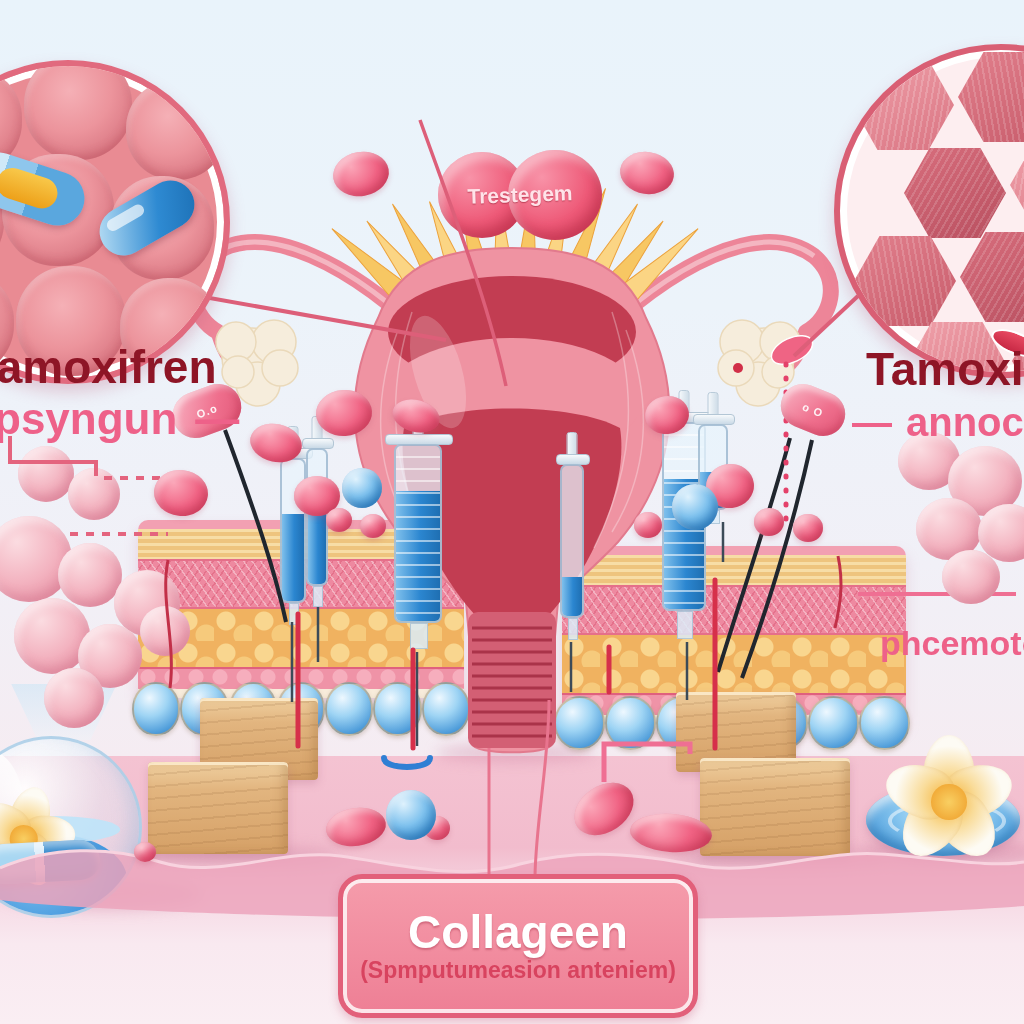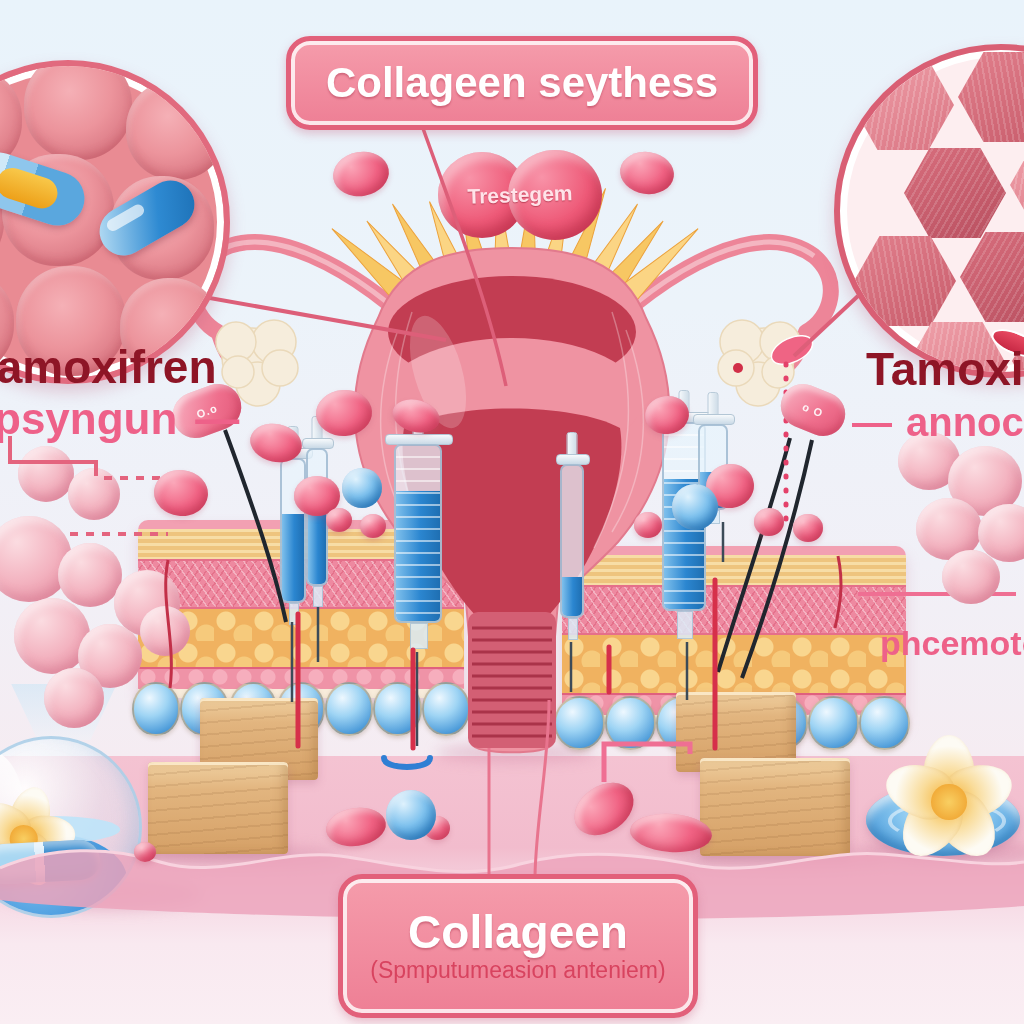--- a/index.html
+++ b/index.html
@@ -451,9 +451,6 @@
     <path d="M 384 758 C 384 770 430 770 430 758" fill="none" stroke="#2f7fd4" stroke-width="6" stroke-linecap="round"></path>
   </svg>
 
-  <div class="abs lbox" style="left:286px;top:36px;width:462px;height:84px;">
-    <div class="t1" style="font-size:42px;">Collageen seythess</div>
-  </div>
   <div class="abs lbox" style="left:338px;top:874px;width:350px;height:134px;">
     <div class="t1" style="font-size:46px;line-height:1.05;">Collageen</div>
     <div class="t2" style="font-size:23px;">(Spmputumeasion anteniem)</div>

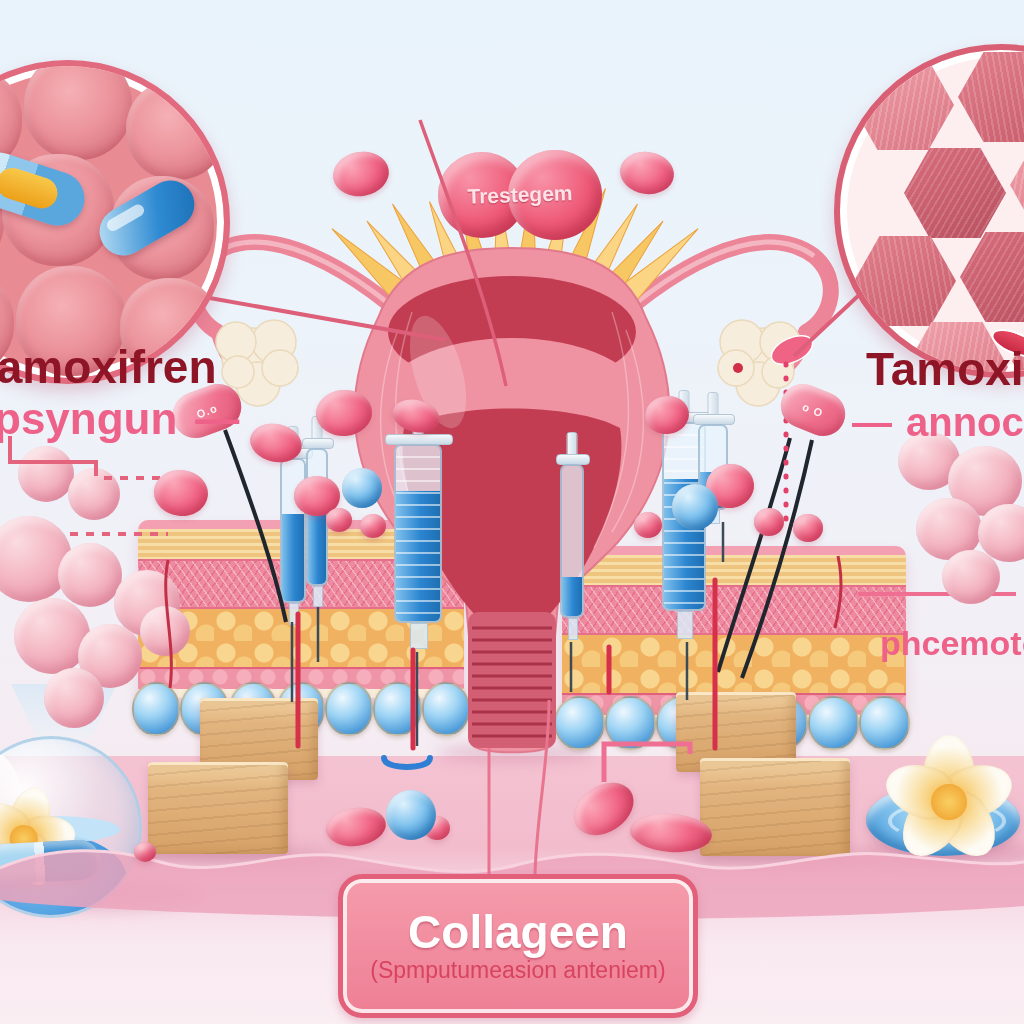--- a/index.html
+++ b/index.html
@@ -17,7 +17,7 @@
     box-shadow:inset 0 0 0 4px rgba(255,255,255,.8),0 4px 10px rgba(200,100,130,.35);
     display:flex;flex-direction:column;align-items:center;justify-content:center;z-index:58;}
   .lbox .t1{font-weight:bold;color:#fff;text-shadow:0 2px 2px rgba(170,55,80,.45);}
-  .lbox .t2{font-weight:normal;color:#d8435f;}
+  .lbox .t2{font-weight:bold;color:#d8435f;}
   .txt{z-index:58;font-weight:bold;white-space:nowrap;}
   .darkred{color:#8e1526;}
   .pinktxt{color:#ee6189;}

